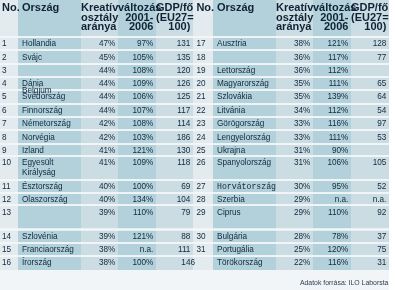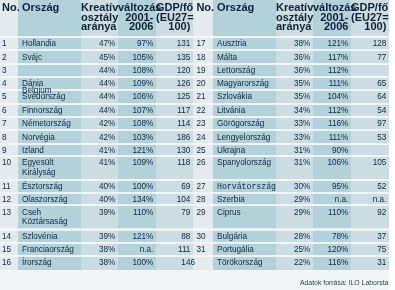--- a/index.html
+++ b/index.html
@@ -86,7 +86,6 @@
       <div class="cell num" style="left: 118px; width: 35.4px; top: 52.6px;">105%</div>
       <div class="cell num" style="left: 156px; width: 34.4px; top: 52.6px;">135</div>
       <div class="cell nm" style="left: 196.4px; width: 16.6px; top: 52.6px;">18</div>
-      <div class="cell nm" style="left: 217px; width: 59px; top: 52.6px;">Málta</div>
       <div class="cell num" style="left: 276px; width: 34.4px; top: 52.6px;">36%</div>
       <div class="cell num" style="left: 313px; width: 35.4px; top: 52.6px;">117%</div>
       <div class="cell num" style="left: 351px; width: 35.4px; top: 52.6px;">77</div>

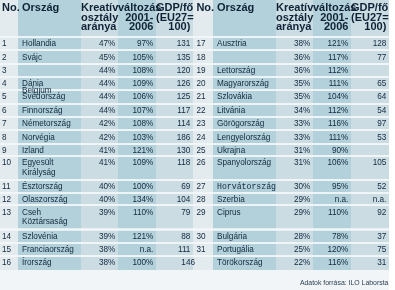--- a/index.html
+++ b/index.html
@@ -117,7 +117,7 @@
       <div class="cell nm" style="left: 196.4px; width: 16.6px; top: 92.4px;">21</div>
       <div class="cell nm" style="left: 217px; width: 59px; top: 92.4px;">Szlovákia</div>
       <div class="cell num" style="left: 276px; width: 34.4px; top: 92.4px;">35%</div>
-      <div class="cell num" style="left: 313px; width: 35.4px; top: 92.4px;">104%</div>
+      <div class="cell num" style="left: 313px; width: 35.4px; top: 92.4px;">139%</div>
       <div class="cell num" style="left: 351px; width: 35.4px; top: 92.4px;">64</div>
       <div class="cell nm" style="left: 2px; width: 16px; top: 105.8px;">6</div>
       <div class="cell nm" style="left: 22px; width: 59px; top: 105.8px;">Finnország</div>

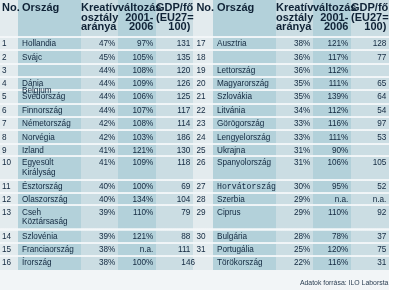--- a/index.html
+++ b/index.html
@@ -191,8 +191,6 @@
       <div class="cell num" style="left: 313px; width: 35.4px; top: 195.4px;">n.a.</div>
       <div class="cell num" style="left: 351px; width: 35.4px; top: 195.4px;">n.a.</div>
       <div class="cell nm" style="left: 2px; width: 16px; top: 207.5px;">13</div>
-      <div class="cell nm" style="left: 22px; width: 59px; top: 207.5px;">Cseh
-Köztársaság</div>
       <div class="cell num" style="left: 81px; width: 34.4px; top: 207.5px;">39%</div>
       <div class="cell num" style="left: 118px; width: 35.4px; top: 207.5px;">110%</div>
       <div class="cell num" style="left: 156px; width: 34.4px; top: 207.5px;">79</div>

